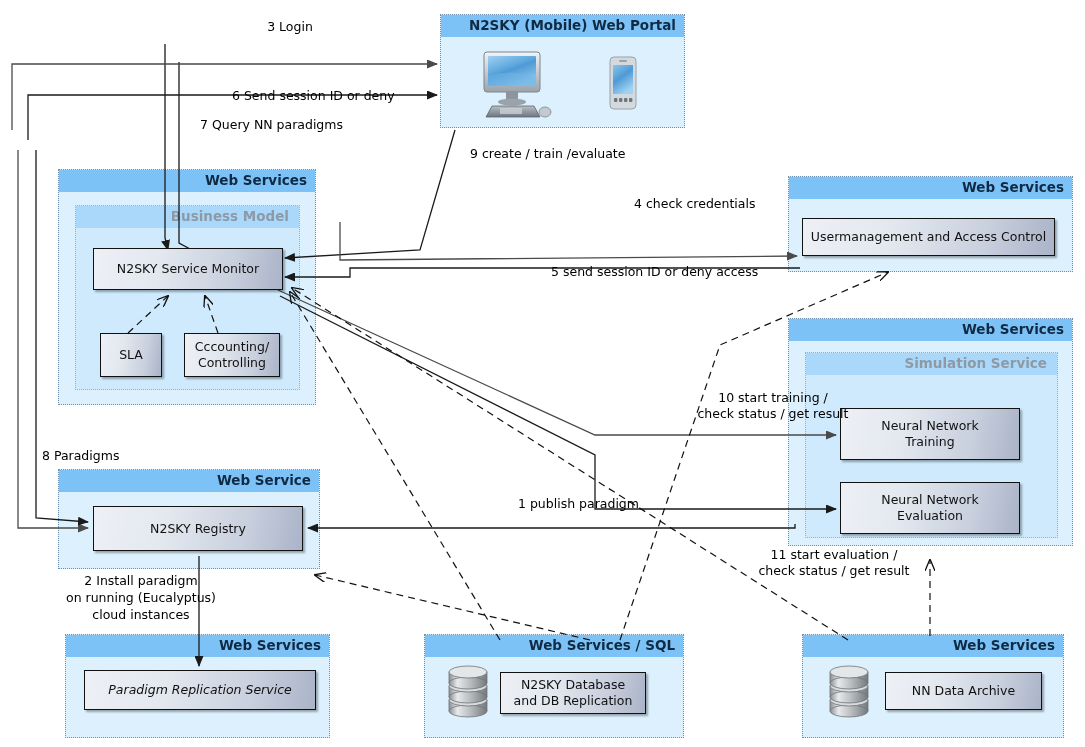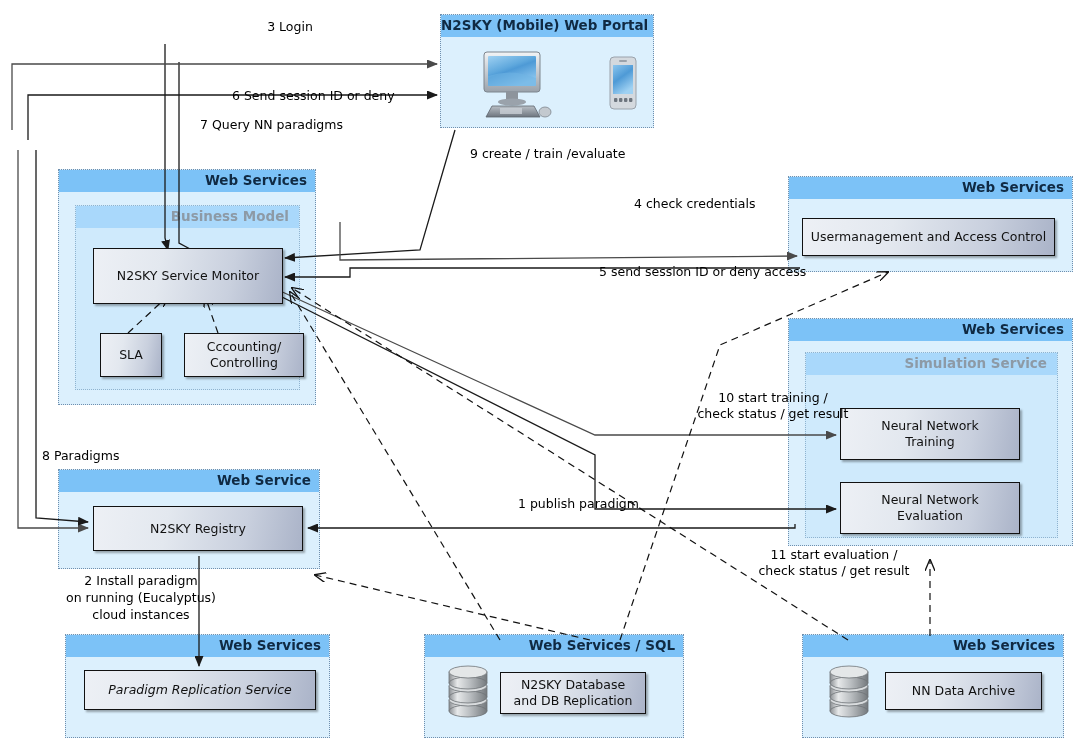--- a/index.html
+++ b/index.html
@@ -48,7 +48,7 @@
 
 <div id="stage">
 
-  <div class="container" style="left:440px;top:14px;width:214px;height:114px;">
+  <div class="container" style="left:440px;top:14px;width:245px;height:114px;">
     <div class="chead">N2SKY (Mobile) Web Portal</div>
   </div>
 

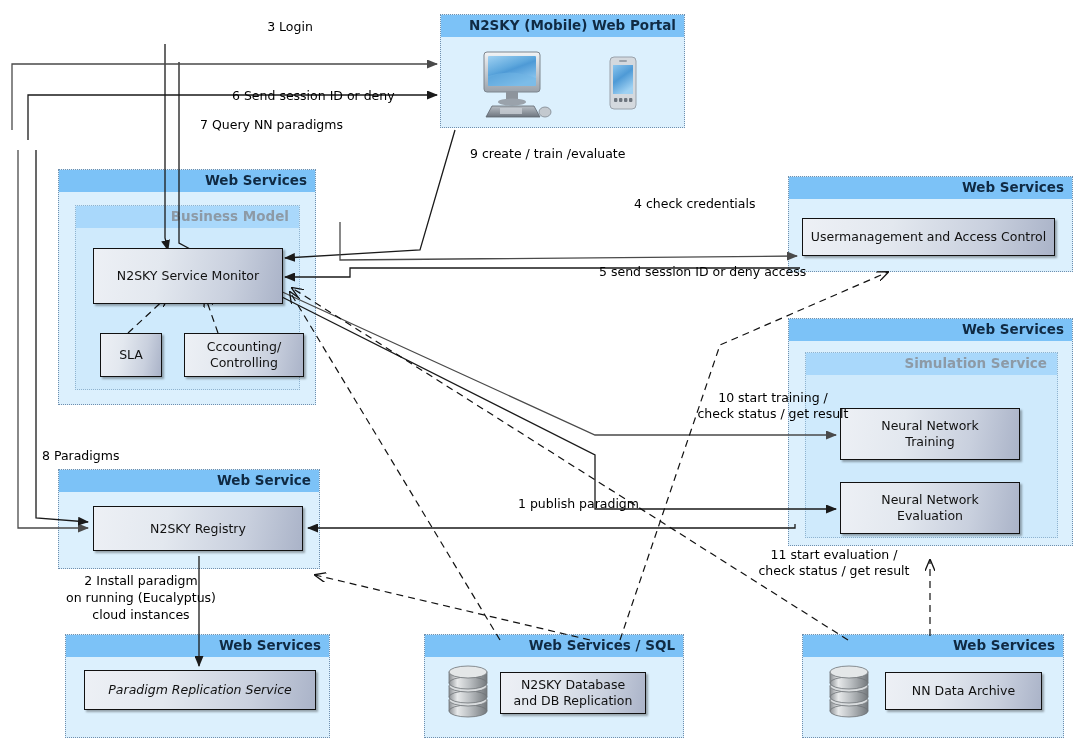--- a/index.html
+++ b/index.html
@@ -229,7 +229,7 @@
     <path class="dash" d="M848,640 L292,288" marker-end="url(#ahopen)"></path>
   </svg>
 
-  <div class="node" style="left:93px;top:248px;width:190px;height:56px;">
+  <div class="node" style="left:93px;top:248px;width:190px;height:42px;">
     <span>N2SKY Service Monitor</span>
   </div>
 

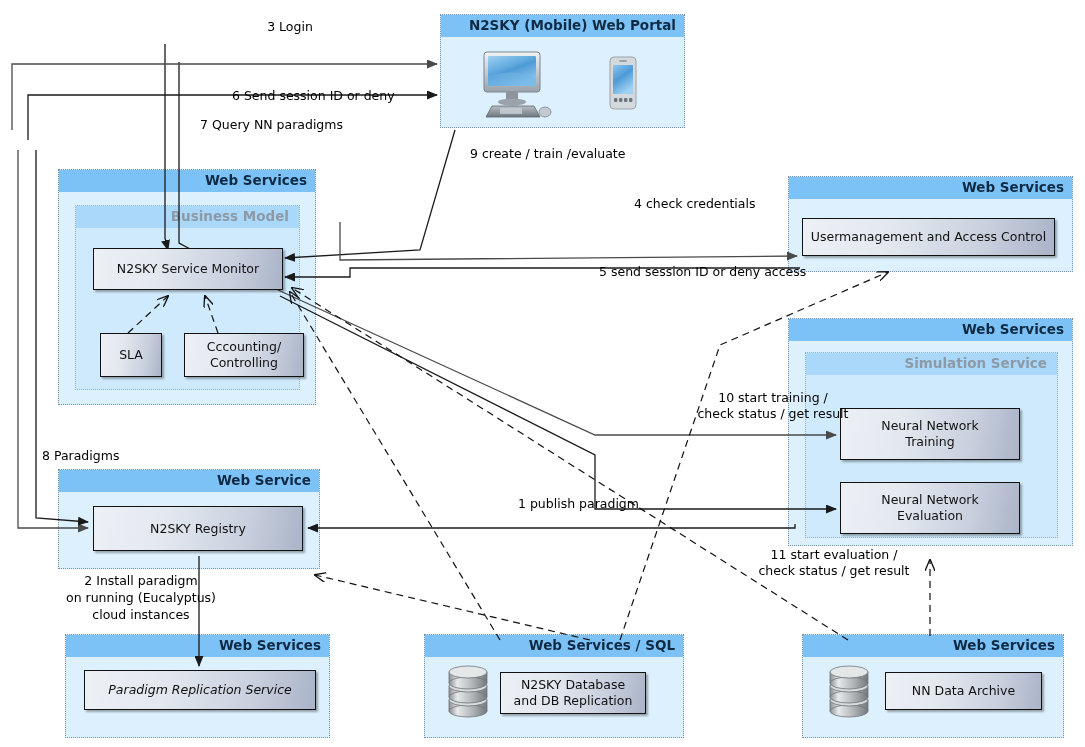--- a/index.html
+++ b/index.html
@@ -283,7 +283,7 @@
 
   <div class="lbl" style="left:634px;top:196px;">4 check credentials</div>
 
-  <div class="lbl" style="left:551px;top:264px;margin-left:48px;">5 send session ID or deny access</div>
+  <div class="lbl" style="left:551px;top:264px;">5 send session ID or deny access</div>
 
   <div class="lbl c" style="left:688px;top:390px;width:170px;white-space:pre-line;">10 start training /
 check status / get result</div>

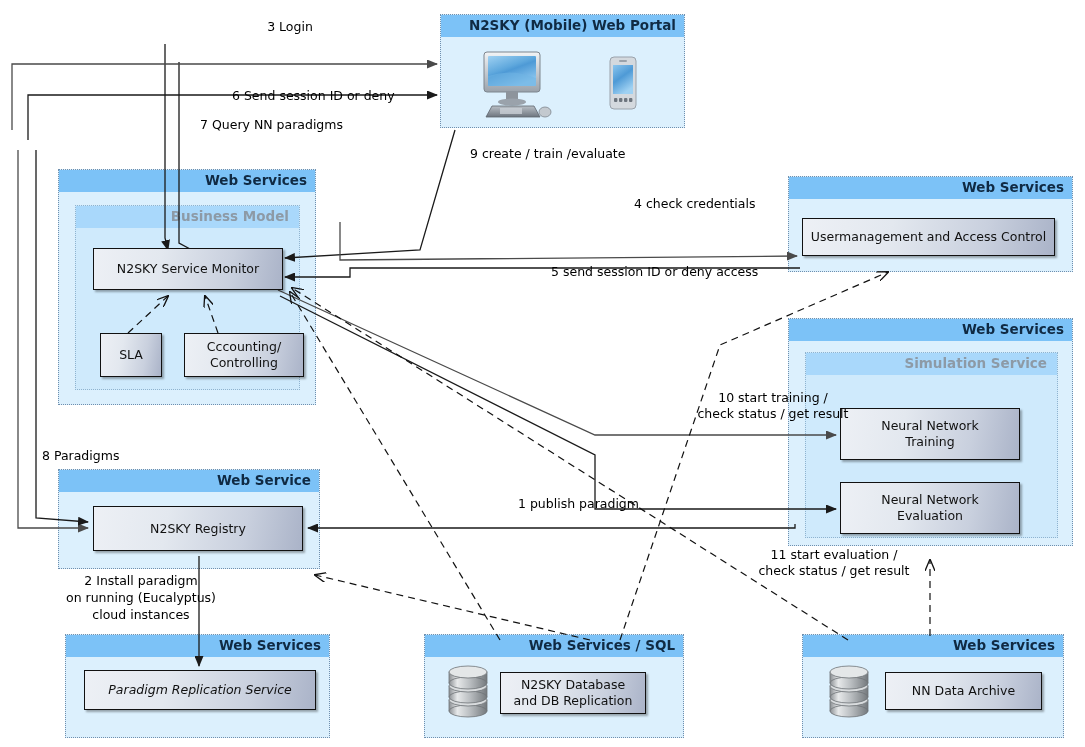--- a/index.html
+++ b/index.html
@@ -237,7 +237,7 @@
     <span>SLA</span>
   </div>
 
-  <div class="node" style="left:184px;top:333px;width:120px;height:44px;white-space:pre-line;">
+  <div class="node" style="left:184px;top:333px;width:96px;height:44px;white-space:pre-line;">
     <span style="white-space:pre-line;">Cccounting/
 Controlling</span>
   </div>

